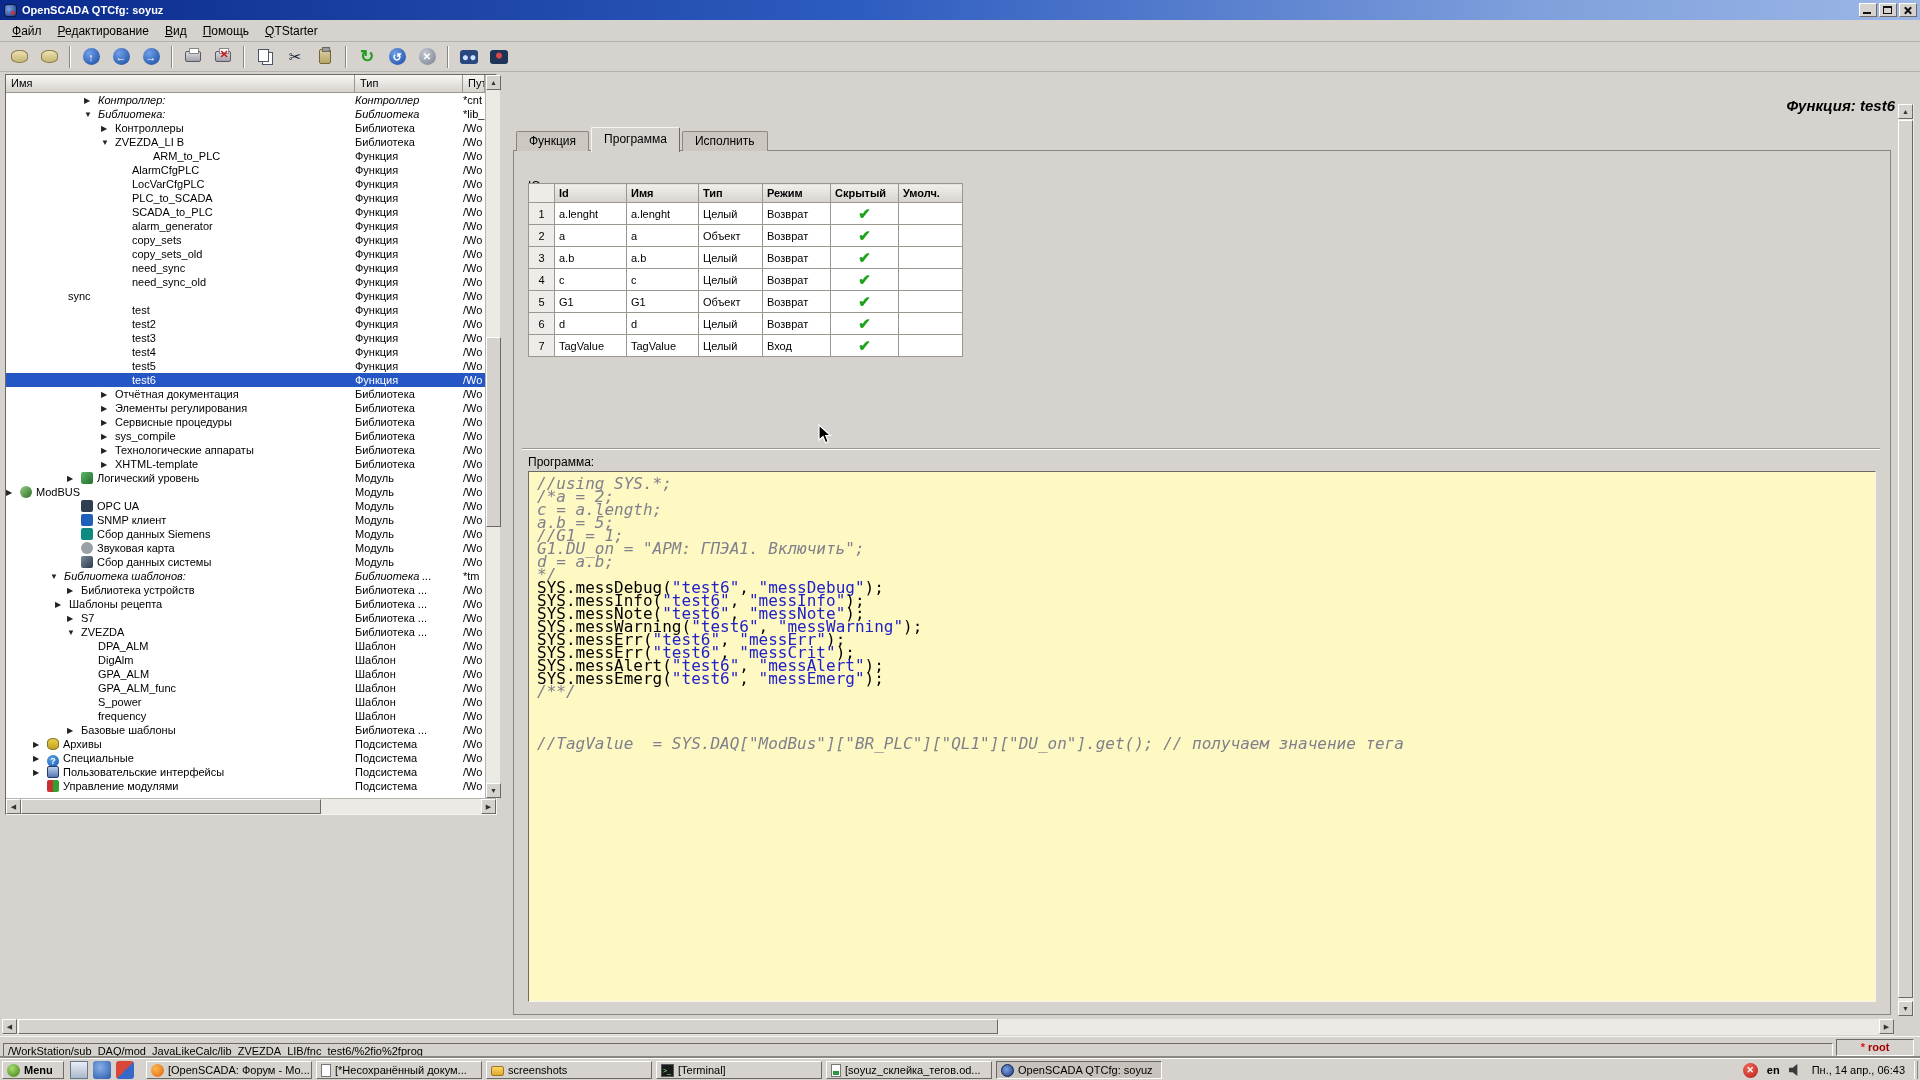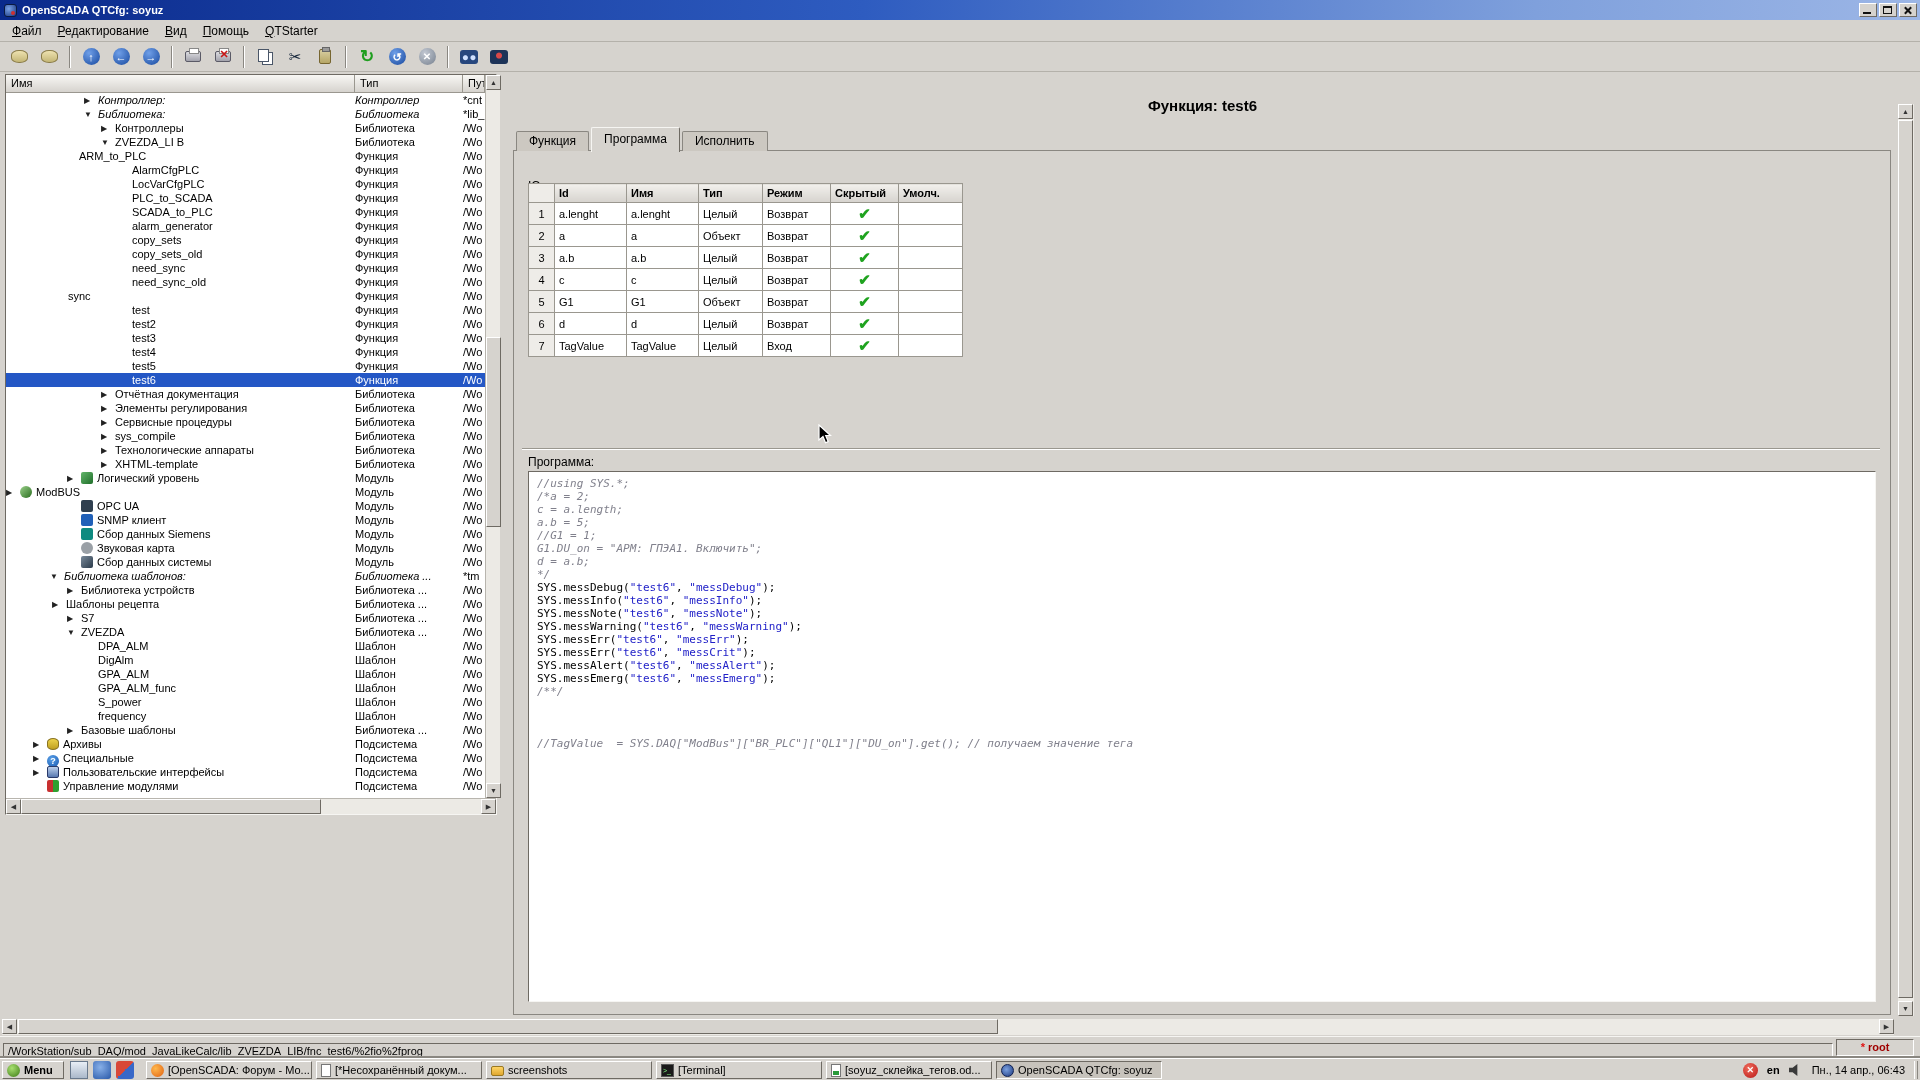--- a/index.html
+++ b/index.html
@@ -100,8 +100,8 @@
   .page-hs .sb-thumbh { left:16px; top:0; width:980px; height:15px; }
 
   
-  .main-title { position:absolute; left:510px; top:97px; width:1385px; text-align:center;
-    font-size:15px; font-weight:bold; }
+  .main-title { position:absolute; left:510px; top:97px; width:1385px; text-align:right;
+    font-size:15px; font-weight:bold; font-style:italic; }
   .tabs { position:absolute; left:516px; top:127px; height:24px; z-index:4; }
   .tab { position:relative; float:left; padding:0 12px; margin-right:2px; font-size:12px; background:#ccc8c1;
     border:1px solid #8a8781; border-bottom:none; border-radius:2px 2px 0 0; top:4px; height:20px; line-height:19px; }

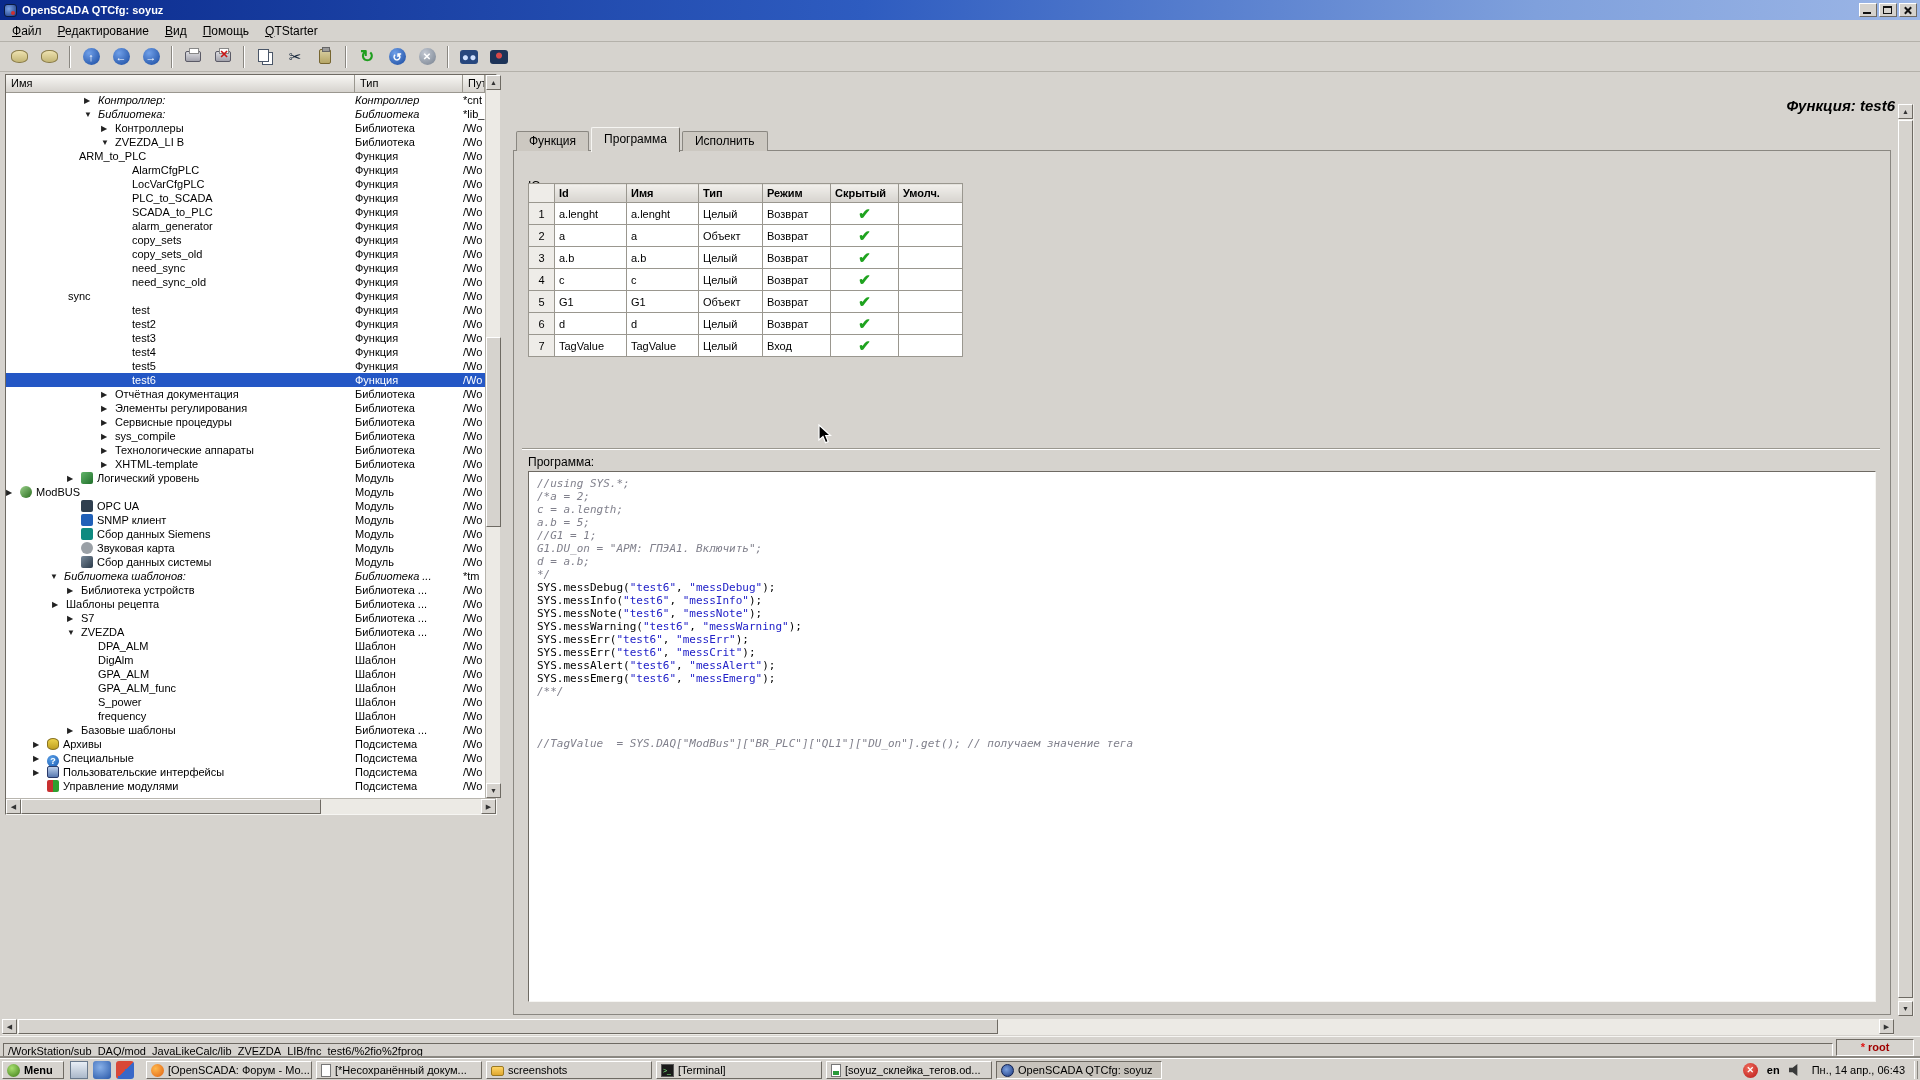--- a/index.html
+++ b/index.html
@@ -270,7 +270,7 @@
         <span class="tr-path">/Wo</span>
       </div>
       <div class="tree-row">
-        <span class="tr-name" style="padding-left: 59px;"><span class="tr-arrow"></span><span class="tr-label">ARM_to_PLC</span></span>
+        <span class="tr-name" style="padding-left: 119px; margin-left: 14px;"><span class="tr-arrow"></span><span class="tr-label">ARM_to_PLC</span></span>
         <span class="tr-type">Функция</span>
         <span class="tr-path">/Wo</span>
       </div>

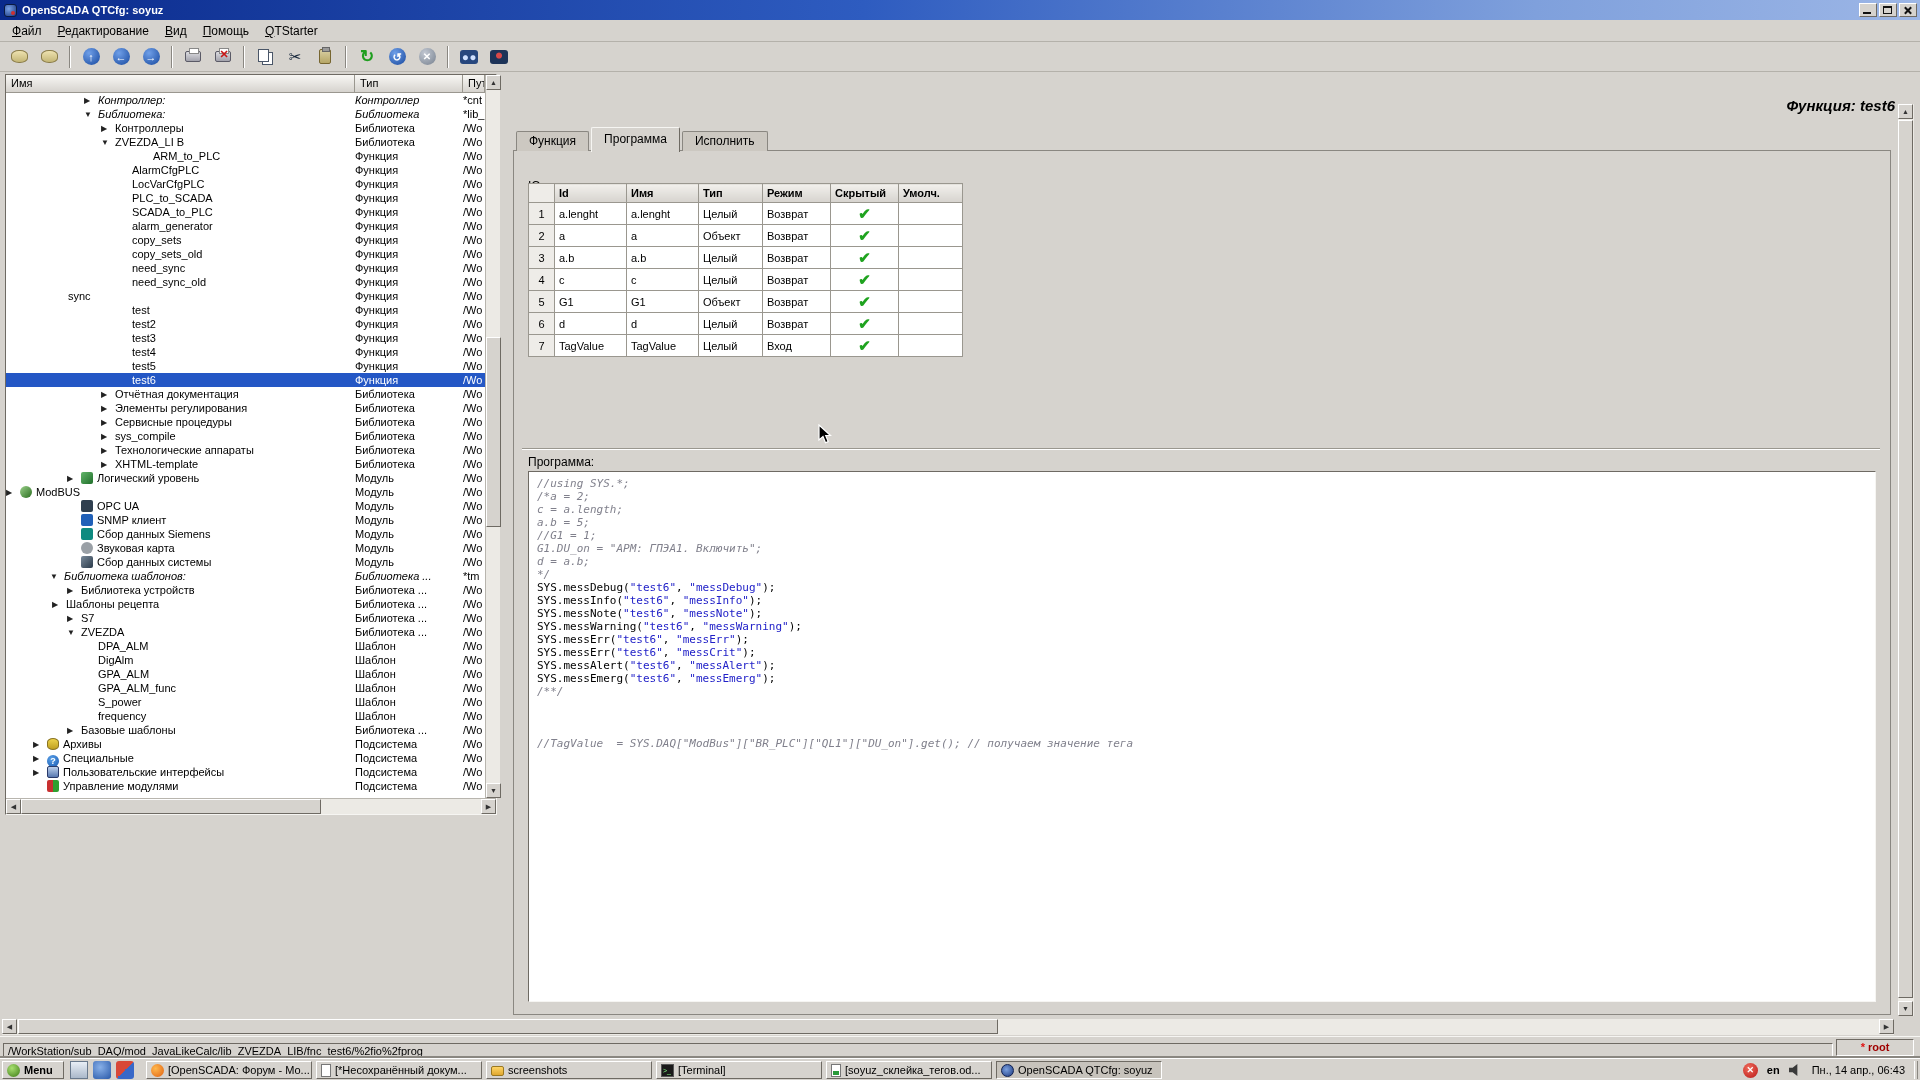--- a/index.html
+++ b/index.html
@@ -118,9 +118,9 @@
   .io-table .rownum { background:#eeece8; text-align:center; font-weight:normal; }
   .io-table .chk { text-align:center; }
   .check { color:#1fa31f; font-size:15px; font-weight:bold; }
-  .code { position:absolute; left:14px; top:320px; right:14px; bottom:12px; background:#ffffff;
+  .code { position:absolute; left:14px; top:320px; right:14px; bottom:12px; background:#fef9c3;
     border:1px solid; border-color:#6e6a63 #f6f5f2 #f6f5f2 #6e6a63; padding:5px 8px; overflow:hidden;
-    font-family:"DejaVu Sans Mono", monospace; font-size:11px; line-height:13px; }
+    font-family:"DejaVu Sans Mono", monospace; font-size:16px; line-height:13px; }
   .codeline { white-space:pre; }
   .seg-c { color:#80808c; font-style:italic; }
   .seg-n { color:#000; }

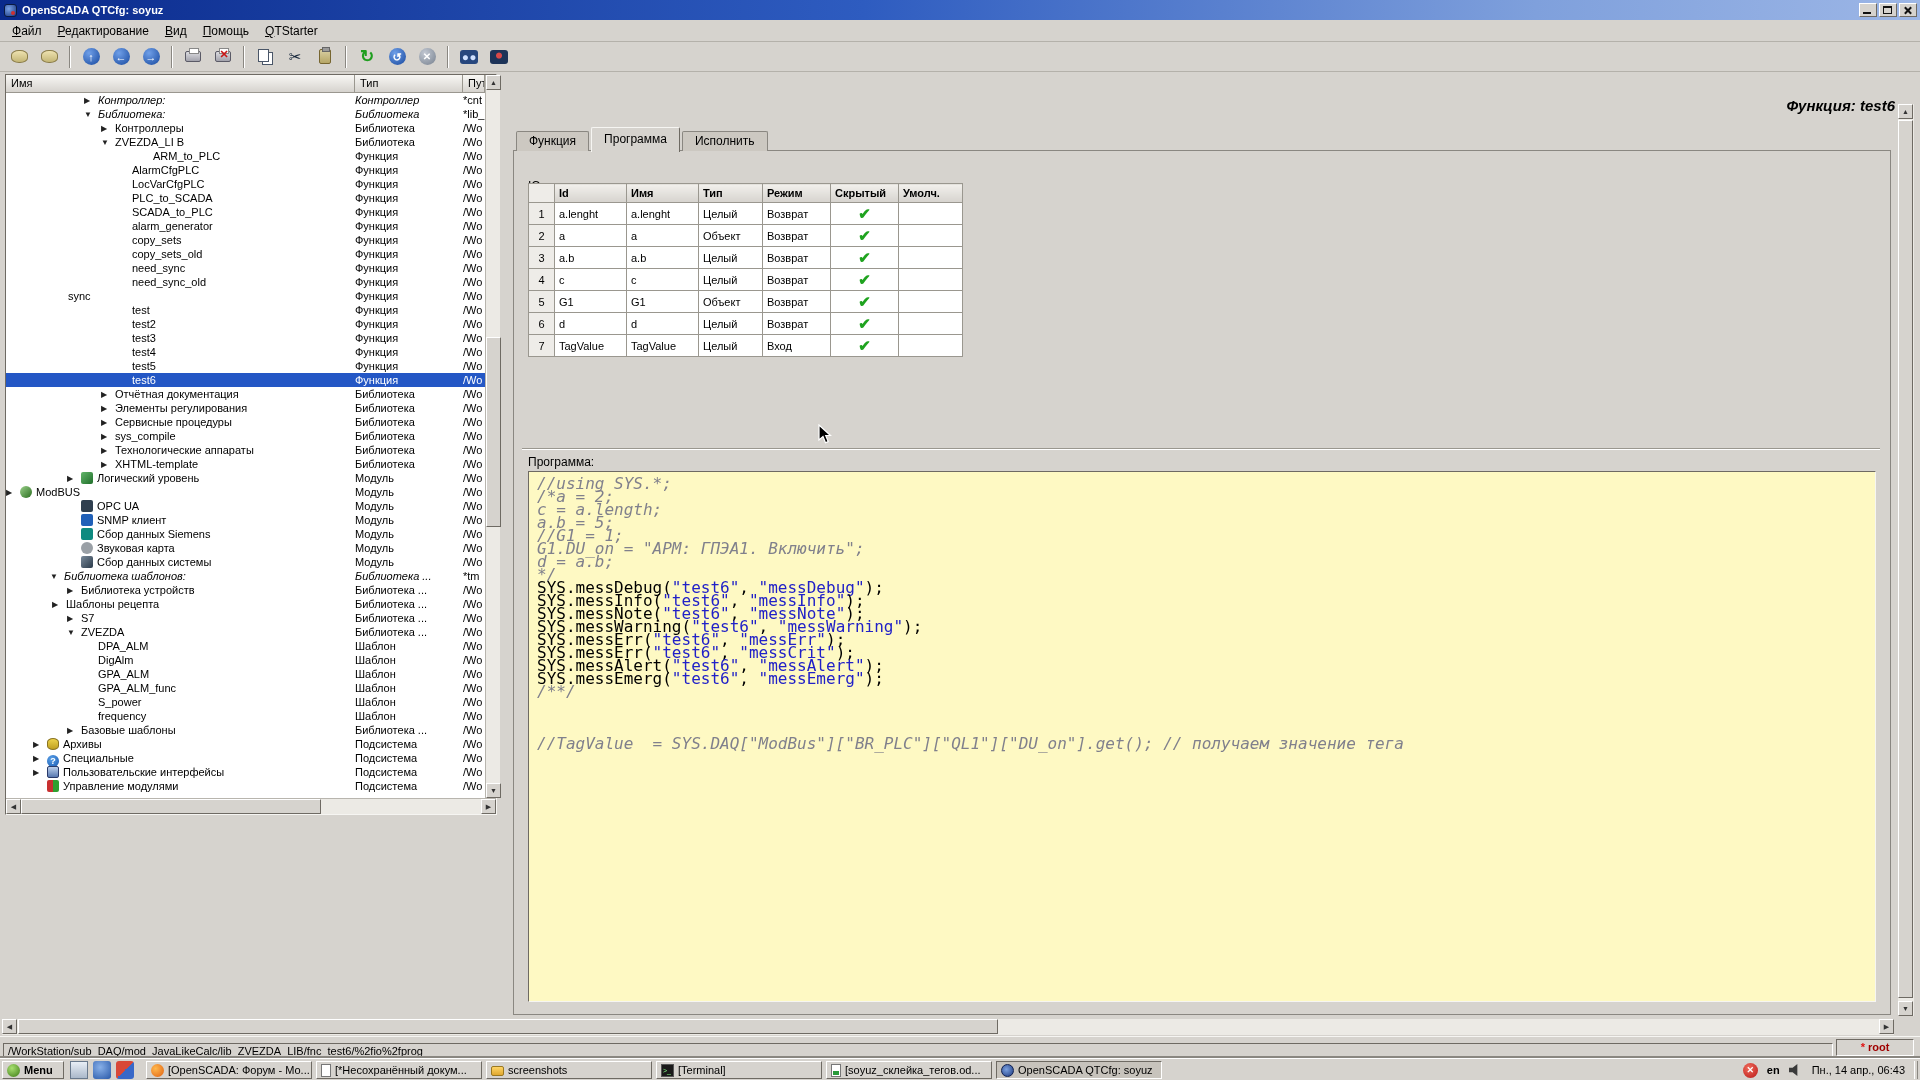--- a/index.html
+++ b/index.html
@@ -430,7 +430,7 @@
         <span class="tr-path">/Wo</span>
       </div>
       <div class="tree-row">
-        <span class="tr-name" style="padding-left: 26px; margin-left: 20px;"><span class="tr-arrow">▶</span><span class="tr-label">Шаблоны рецепта</span></span>
+        <span class="tr-name" style="padding-left: 49px;"><span class="tr-arrow">▶</span><span class="tr-label">Шаблоны рецепта</span></span>
         <span class="tr-type">Библиотека ...</span>
         <span class="tr-path">/Wo</span>
       </div>

